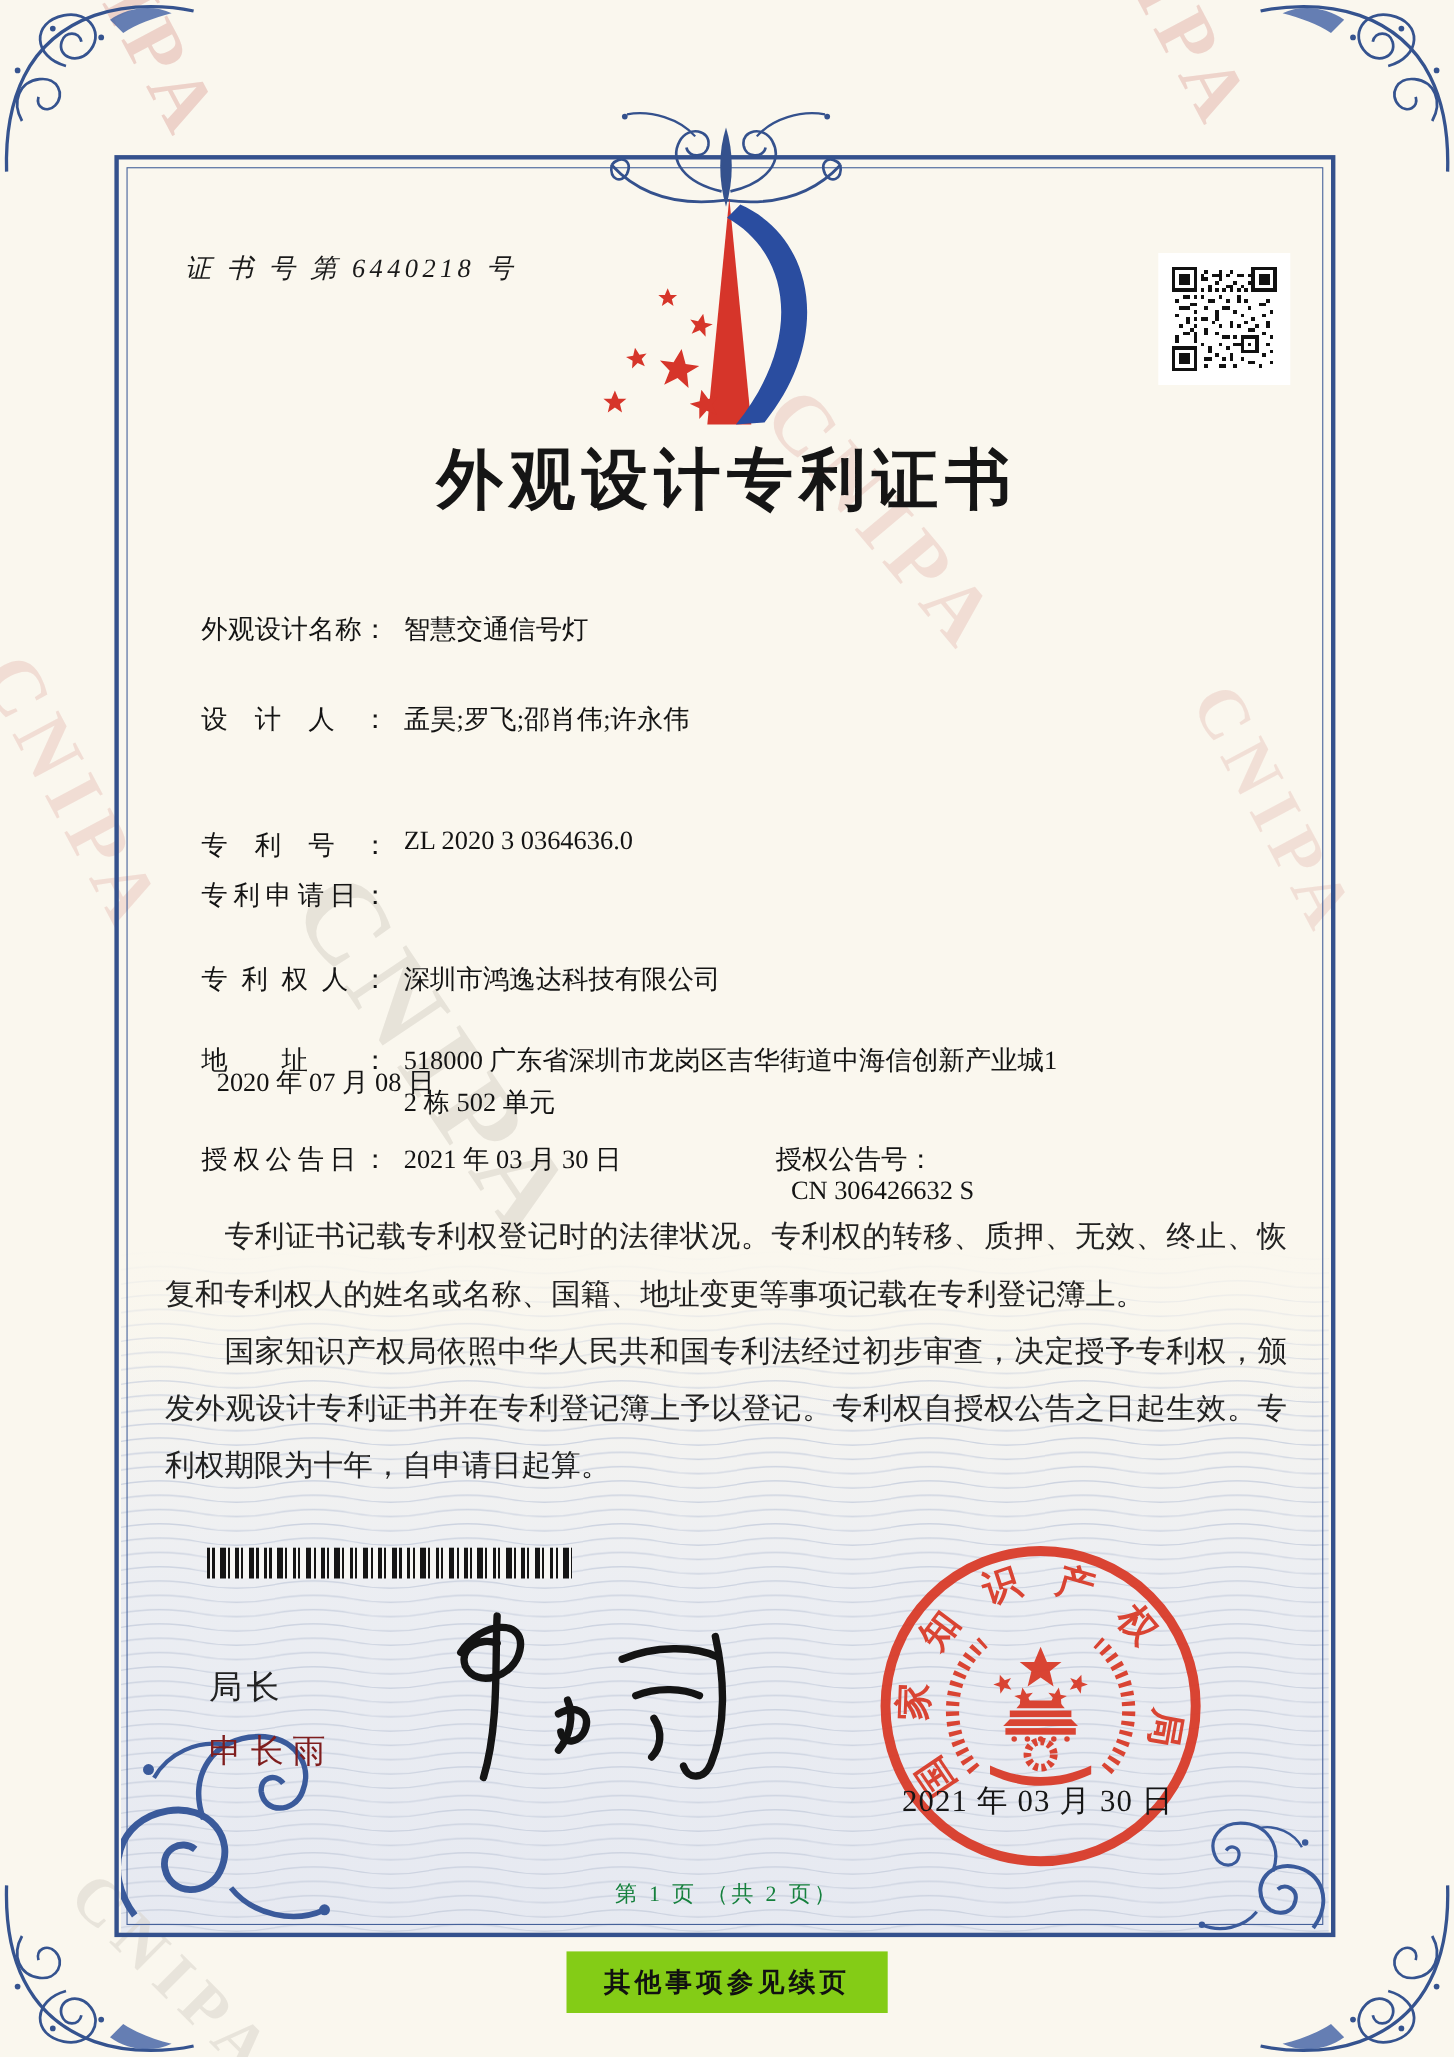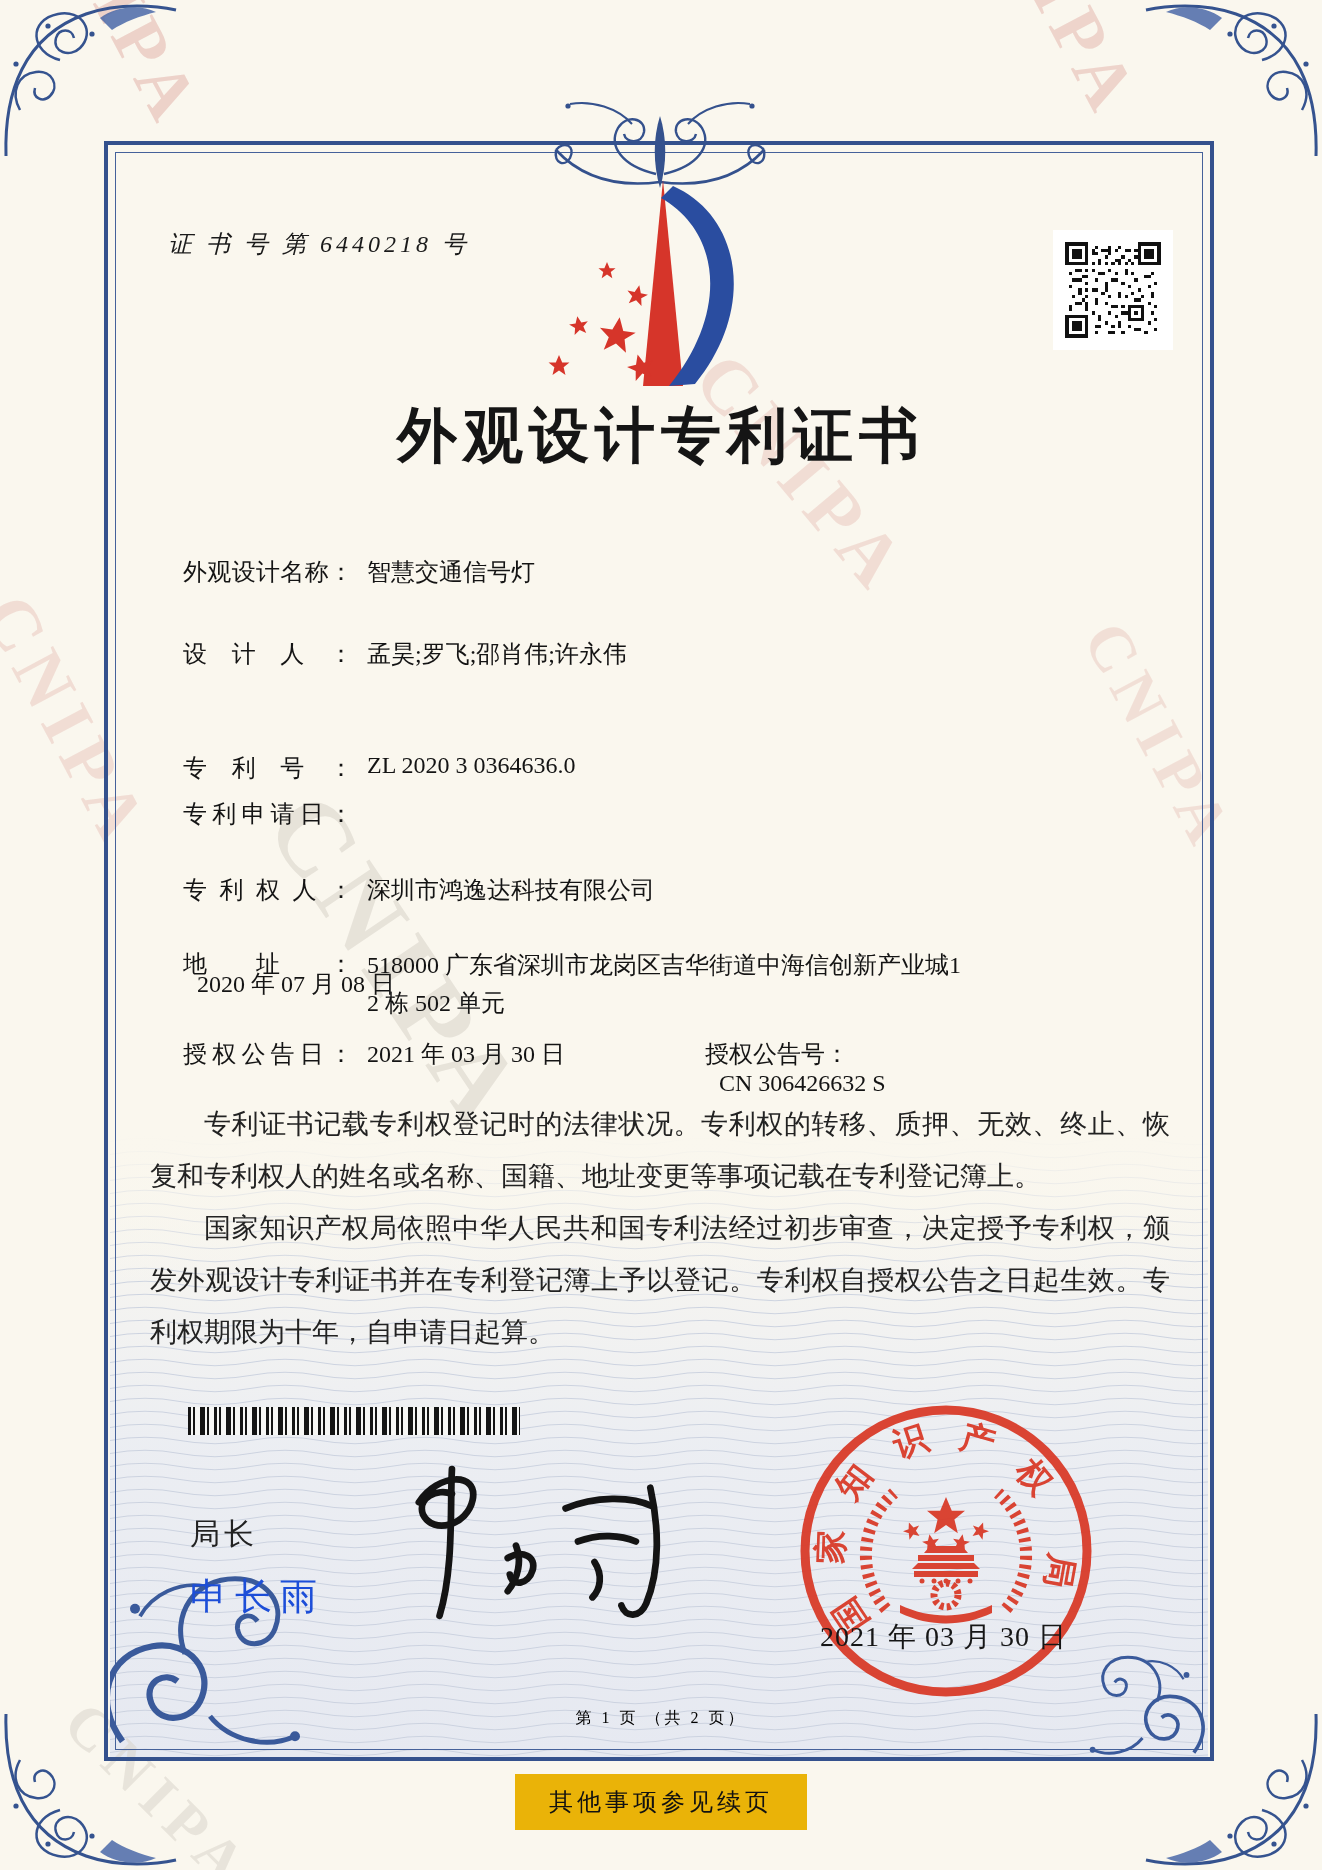--- a/index.html
+++ b/index.html
@@ -53,8 +53,8 @@
        #141414 12px 17px,#f6f6f4 17px 19px,#141414 19px 21px,#f6f6f4 21px 26px);}
   #officer-title{left:190px;top:1514px;font-size:30px;z-index:6;
      font-family:"Liberation Sans","DejaVu Sans",sans-serif;letter-spacing:4px;color:#222;}
-  #officer-name{left:190px;top:1572px;font-size:37px;z-index:7;
-     font-family:"Liberation Sans","DejaVu Sans",sans-serif;letter-spacing:8px;color:#1d4ed8;}
+  #officer-name{left:190px;top:1572px;font-size:30px;z-index:7;
+     font-family:"Liberation Sans","DejaVu Sans",sans-serif;letter-spacing:8px;color:#7f1d1d;}
   #signature{left:392px;top:1446px;z-index:7;}
   #seal{left:796px;top:1401px;z-index:6;}
   #seal-date{left:820px;top:1618px;width:300px;font-size:28px;letter-spacing:1px;

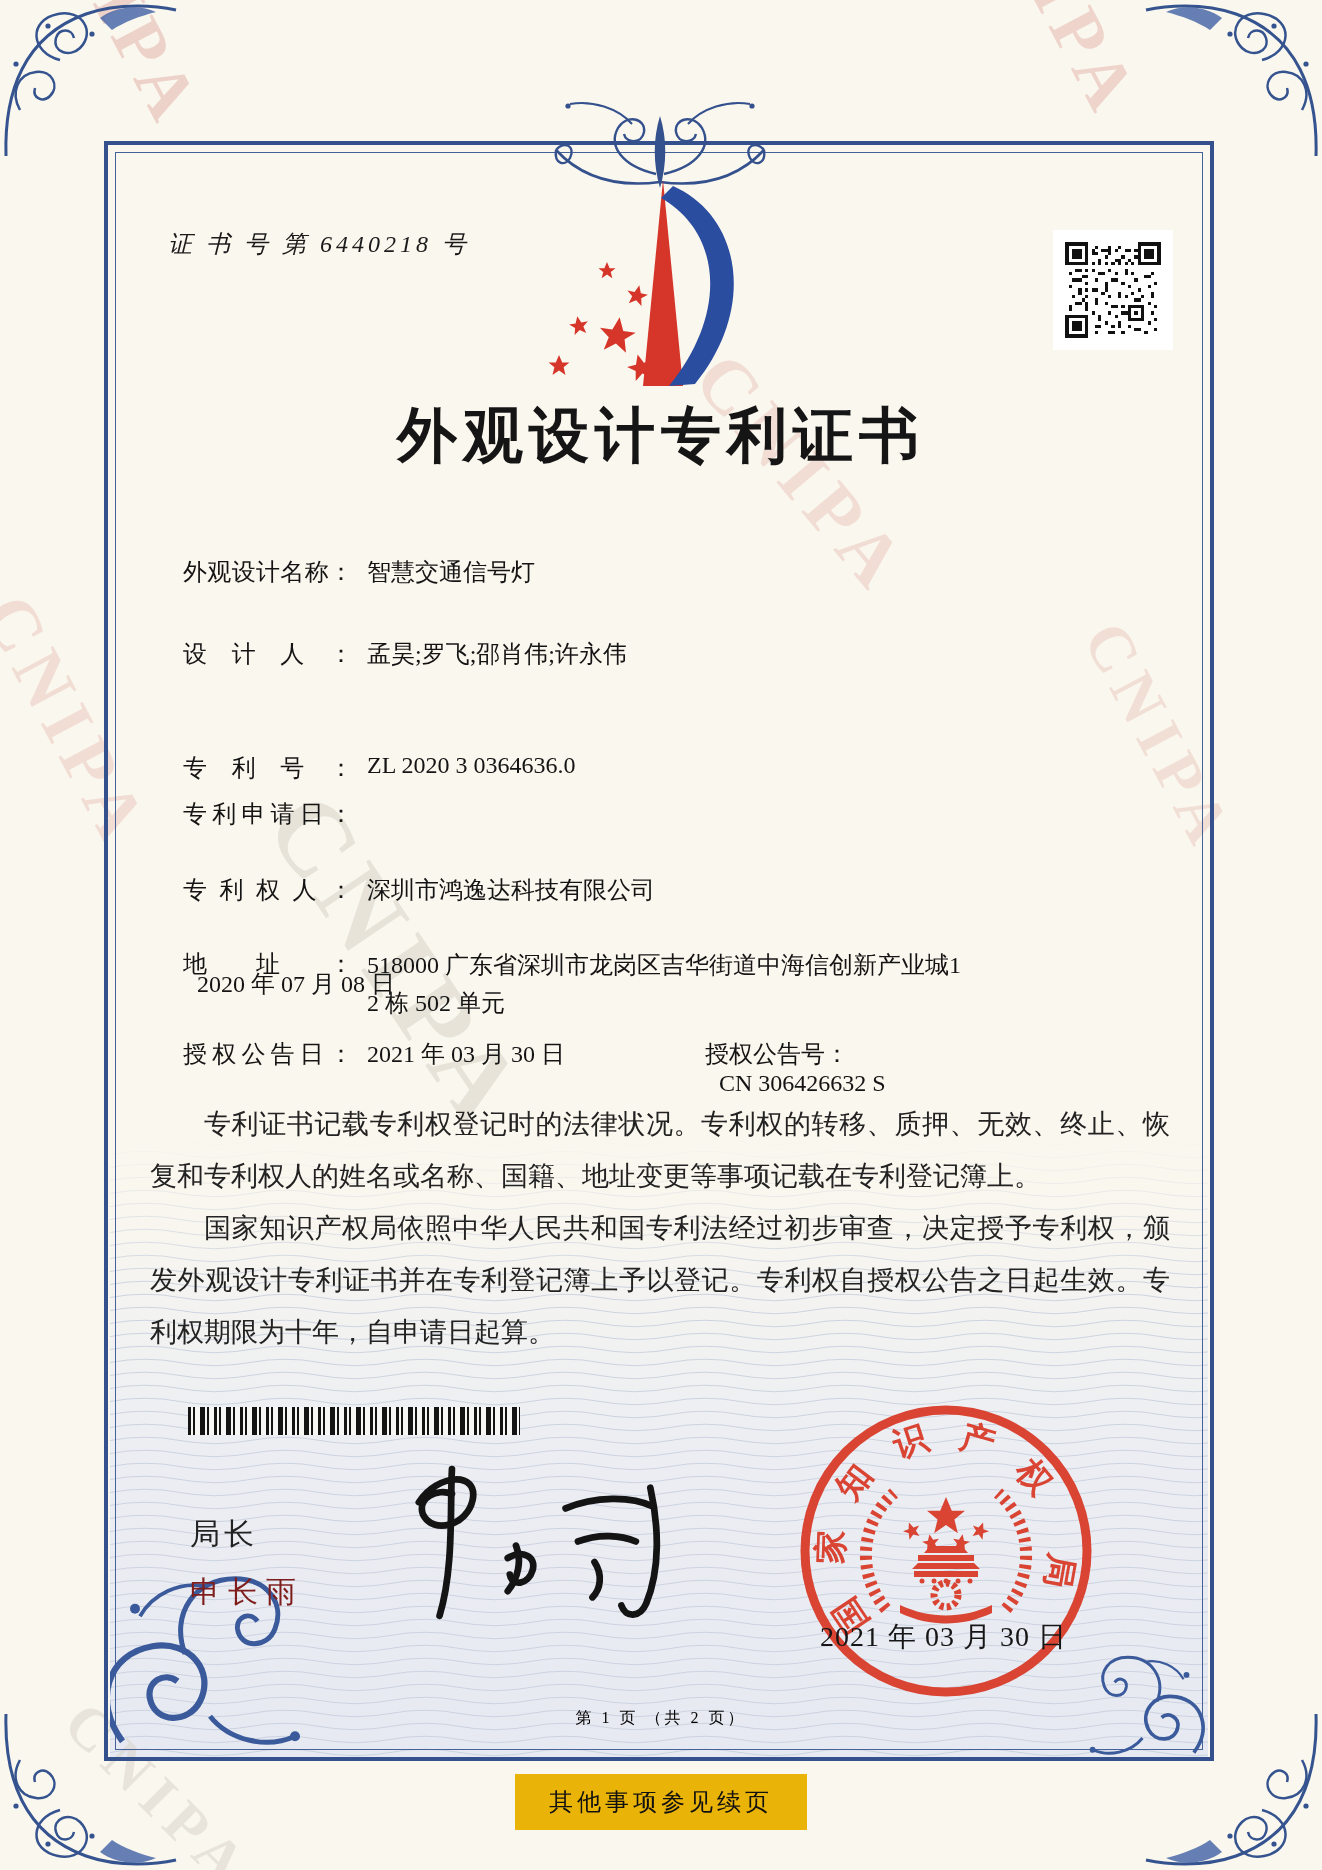--- a/index.html
+++ b/index.html
@@ -59,8 +59,8 @@
   #seal{left:796px;top:1401px;z-index:6;}
   #seal-date{left:820px;top:1618px;width:300px;font-size:28px;letter-spacing:1px;
      z-index:7;color:#161616;white-space:nowrap;}
-  #page-info{left:0;top:1708px;width:1322px;text-align:center;font-size:16px;
-     letter-spacing:3px;color:#000000;z-index:6;}
+  #page-info{left:0;top:1708px;width:1322px;text-align:center;font-size:20px;
+     letter-spacing:3px;color:#15803d;z-index:6;}
   #cont-box{left:0;top:1774px;width:1322px;text-align:center;z-index:6;}
   #cont-box span{display:inline-block;background:#eab308;padding:12px 34px;
      font-size:24px;letter-spacing:4px;color:#111;}

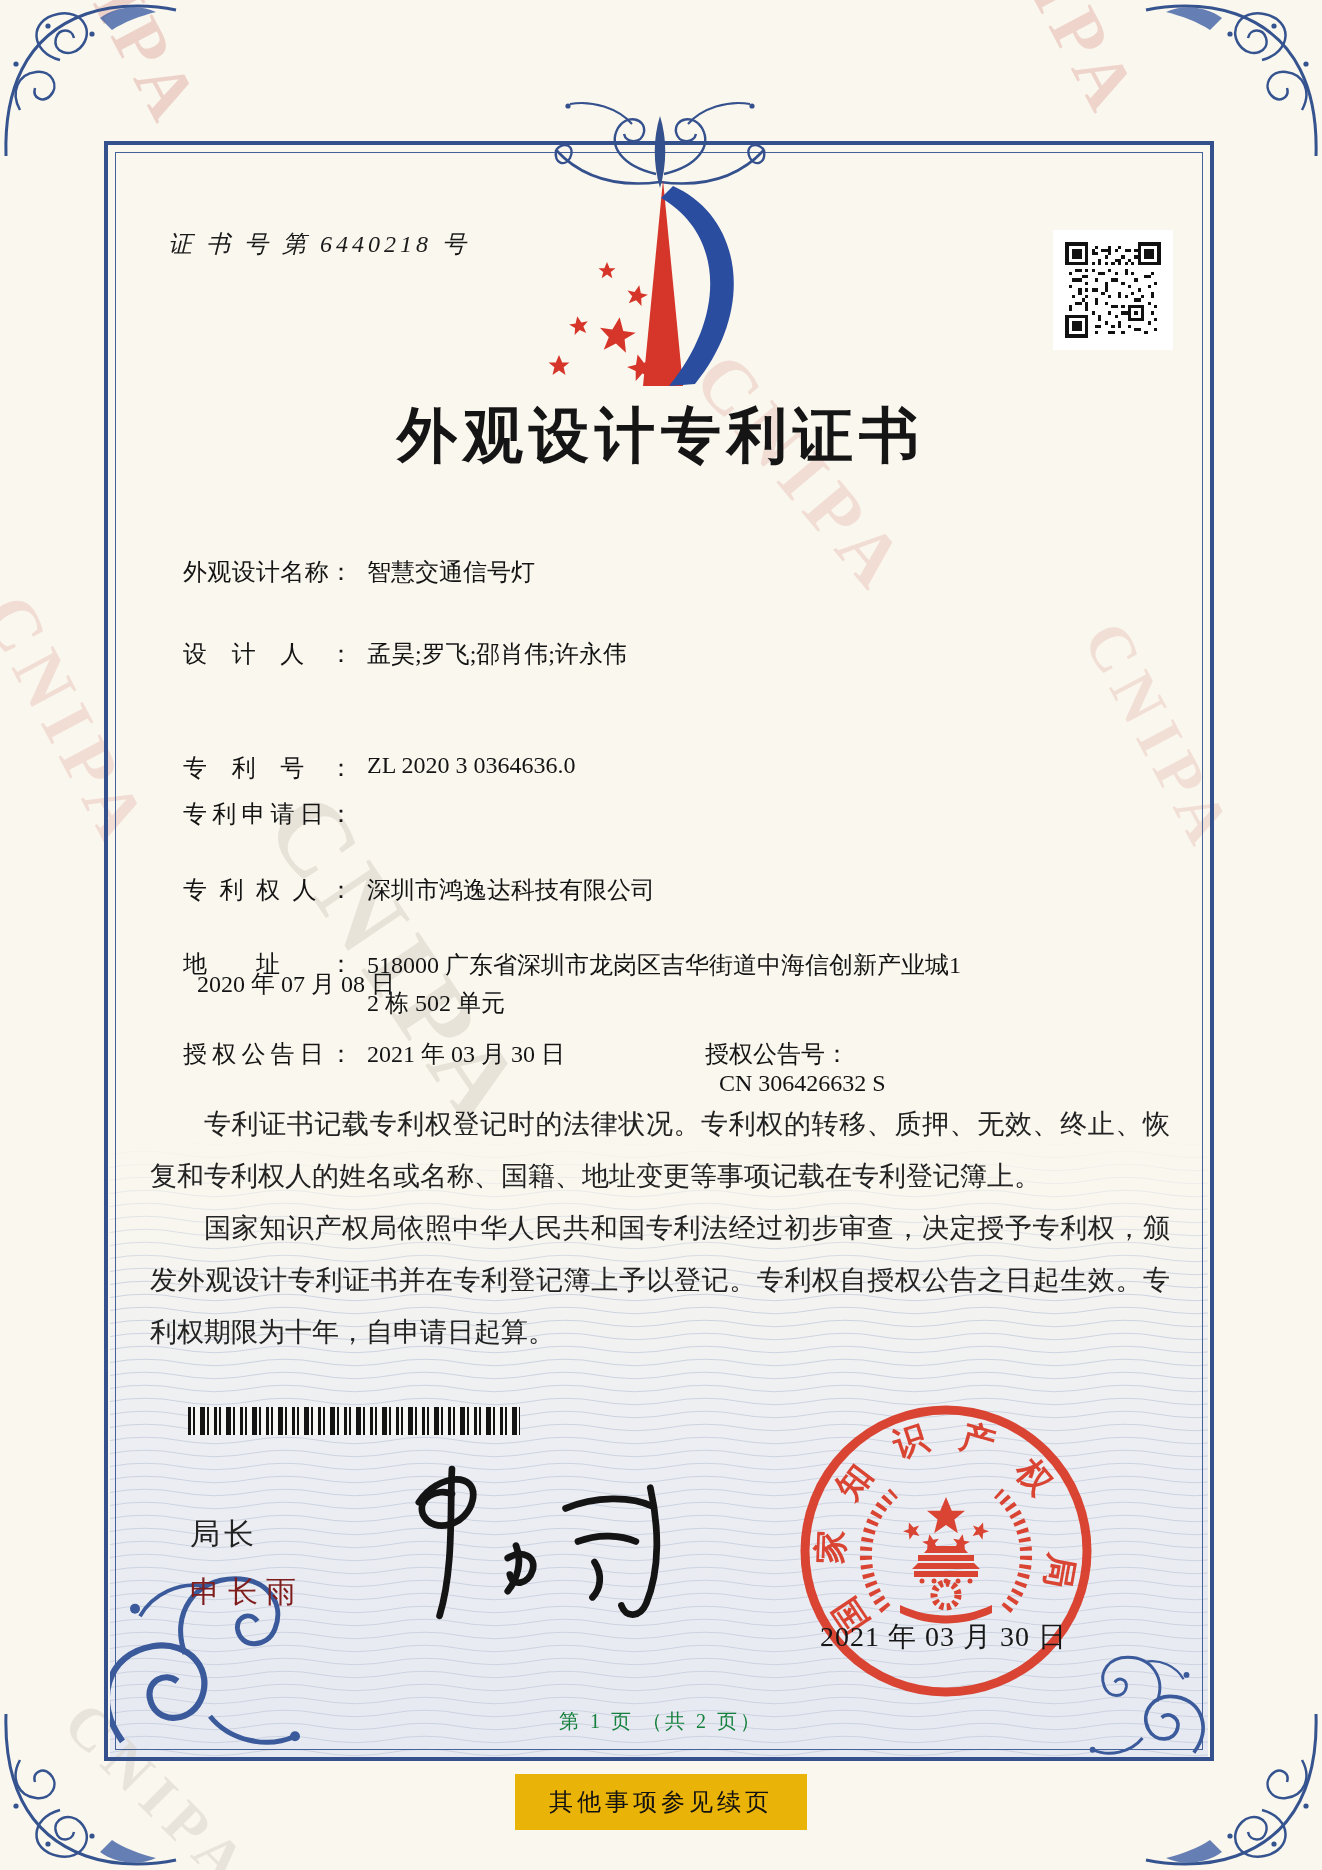--- a/index.html
+++ b/index.html
@@ -62,8 +62,8 @@
   #page-info{left:0;top:1708px;width:1322px;text-align:center;font-size:20px;
      letter-spacing:3px;color:#15803d;z-index:6;}
   #cont-box{left:0;top:1774px;width:1322px;text-align:center;z-index:6;}
-  #cont-box span{display:inline-block;background:#eab308;padding:12px 34px;
-     font-size:24px;letter-spacing:4px;color:#111;}
+  #cont-box span{display:inline-block;background:#84cc16;padding:12px 34px;
+     font-size:24px;letter-spacing:4px;color:#111;font-weight:bold;}
 </style>
 </head>
 <body>

